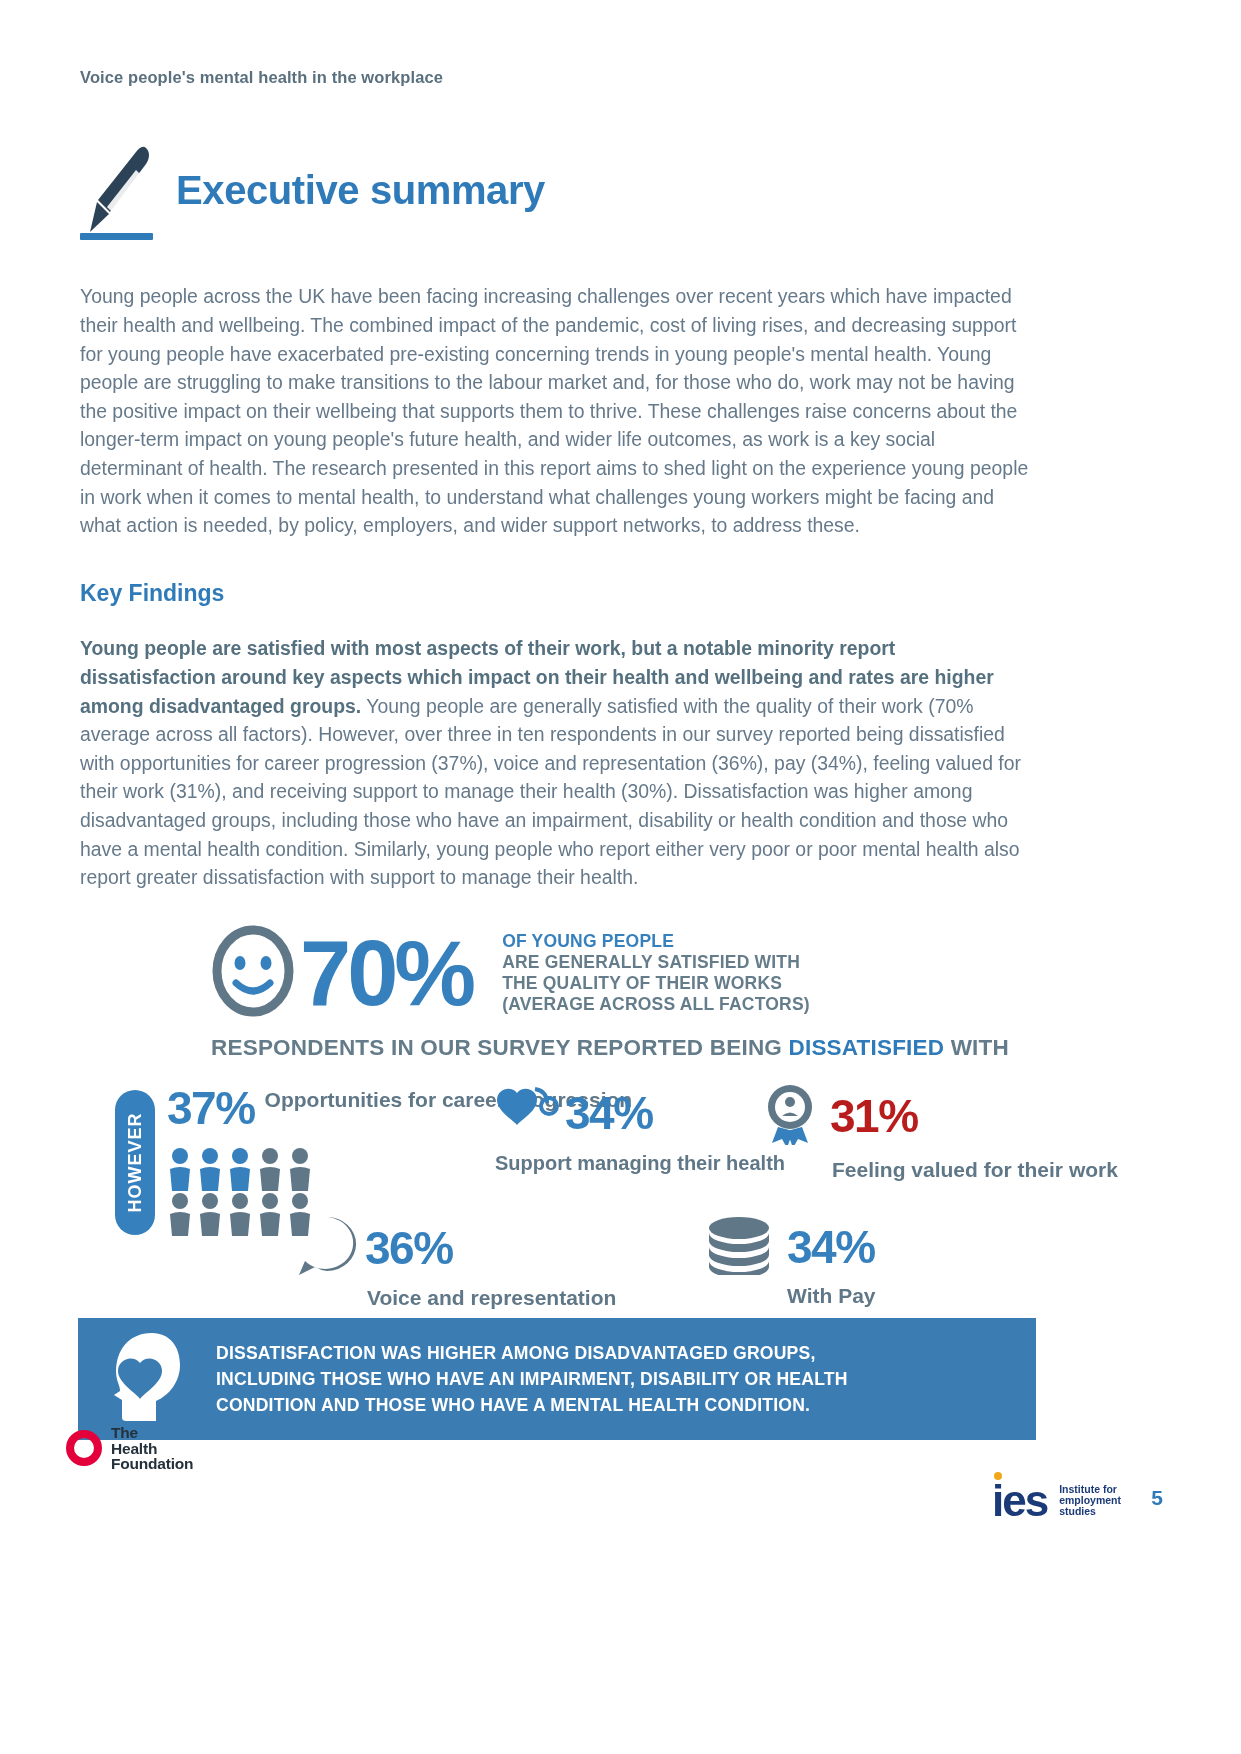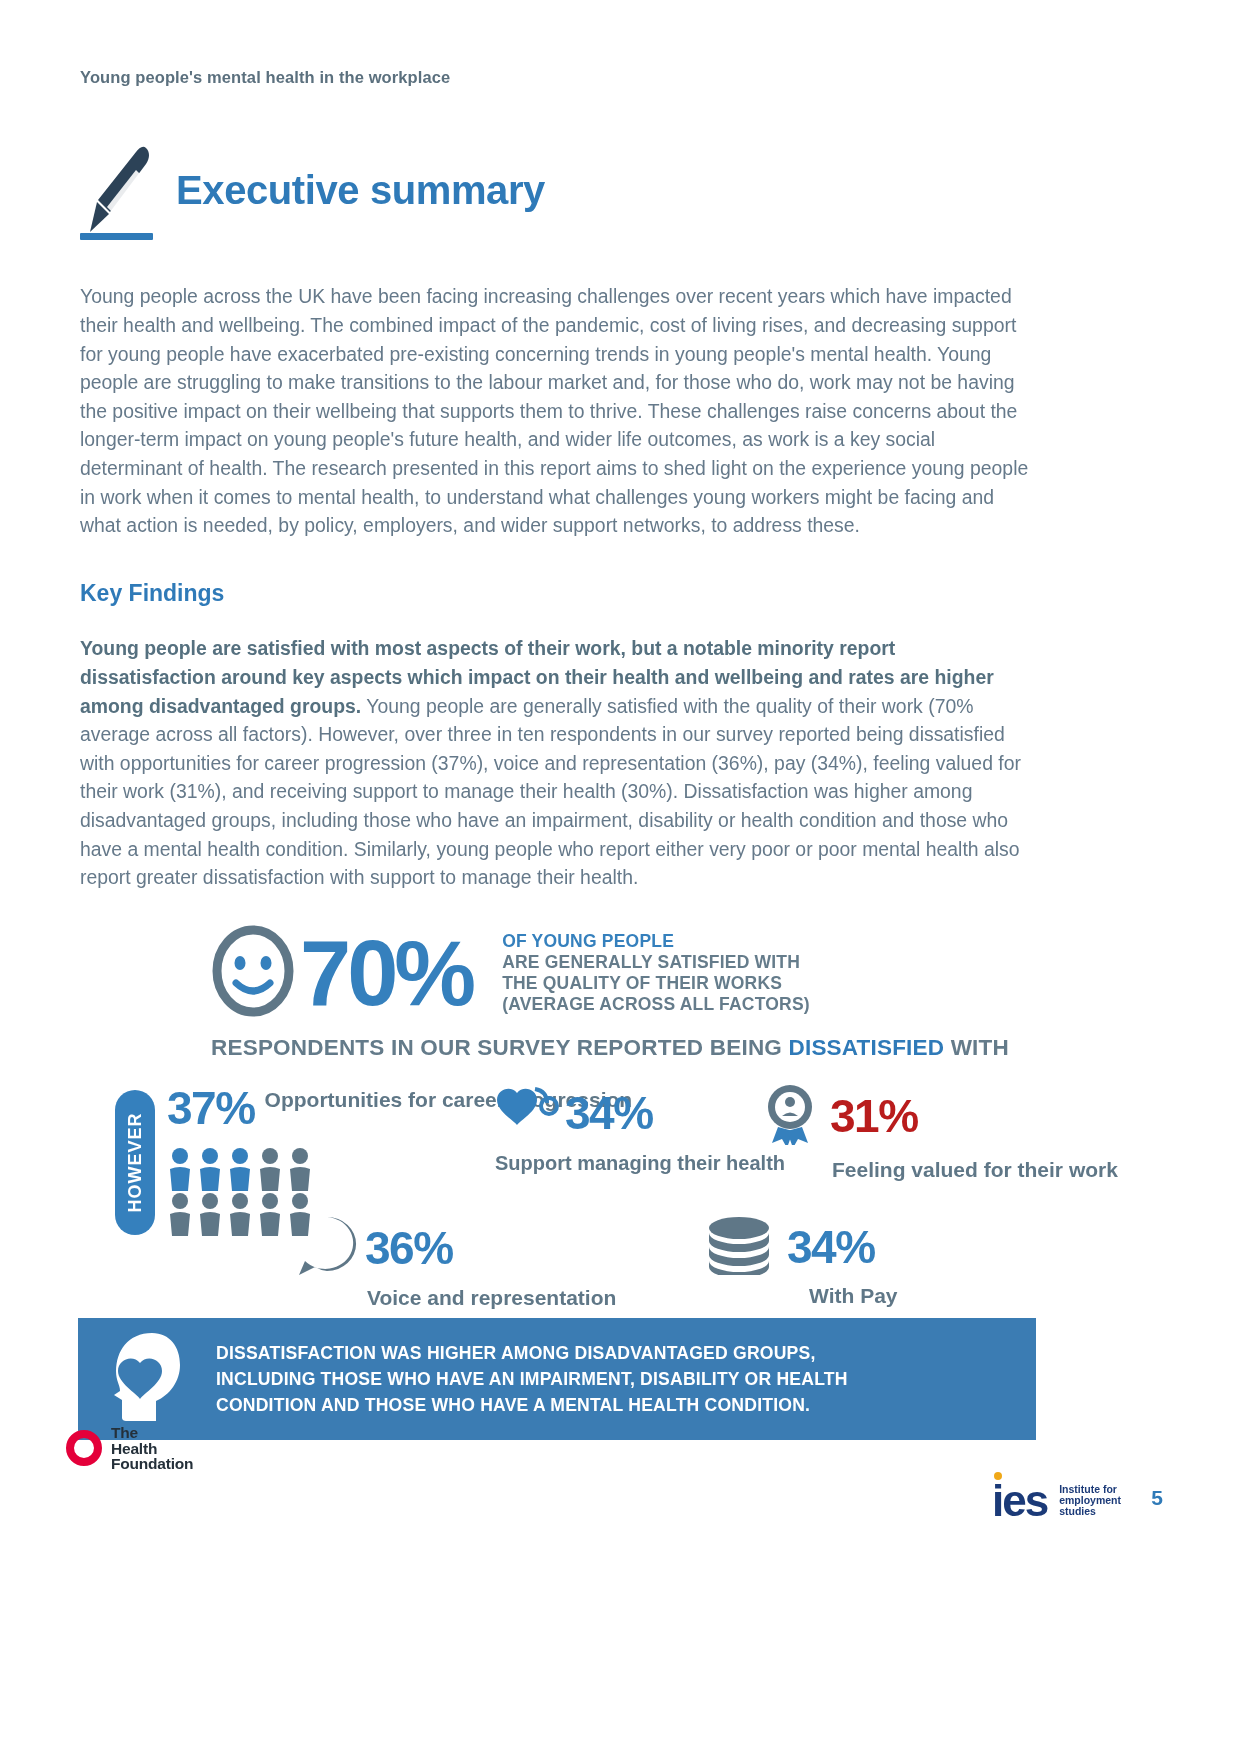--- a/index.html
+++ b/index.html
@@ -142,7 +142,7 @@
 
 <div class="page">
 
-  <div class="running-head">Young people's mental health in the workplace</div>
+  <div class="running-head">Voice people's mental health in the workplace</div>
 
   <div class="title-row">
     <span class="pen-wrap">

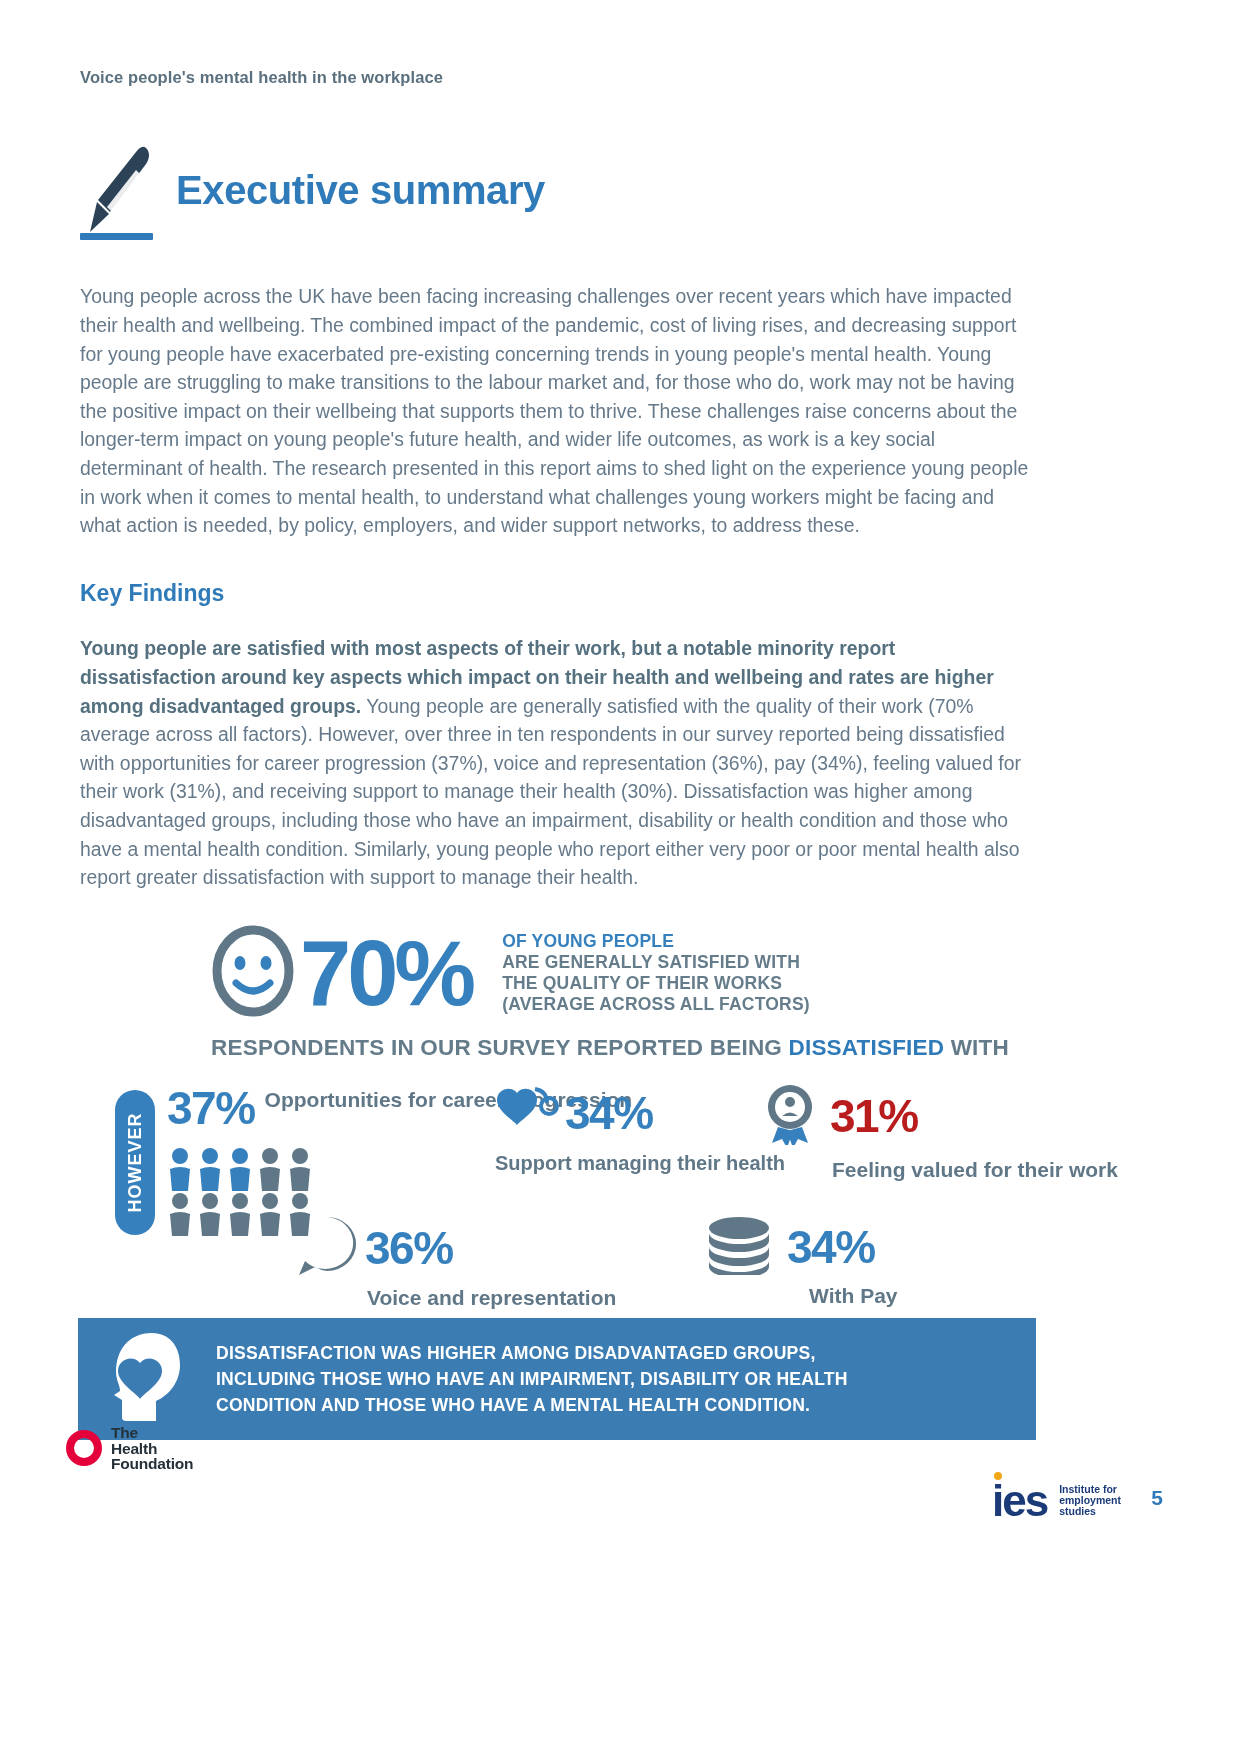--- a/index.html
+++ b/index.html
@@ -114,7 +114,7 @@
   .spay { position:absolute; left:600px; top:130px; }
   .spay .top { display:flex; align-items:center; gap:6px; }
   .spay .num { font-size:46px; font-weight:700; color:#3580bd; line-height:46px; letter-spacing:-1.5px;}
-  .spay .lbl { font-size:21px; font-weight:700; color:#5f7787; line-height:25px; margin-top:4px; margin-left:104px;}
+  .spay .lbl { font-size:21px; font-weight:700; color:#5f7787; line-height:25px; margin-top:4px; margin-left:82px;}
 
   
   .callout {

